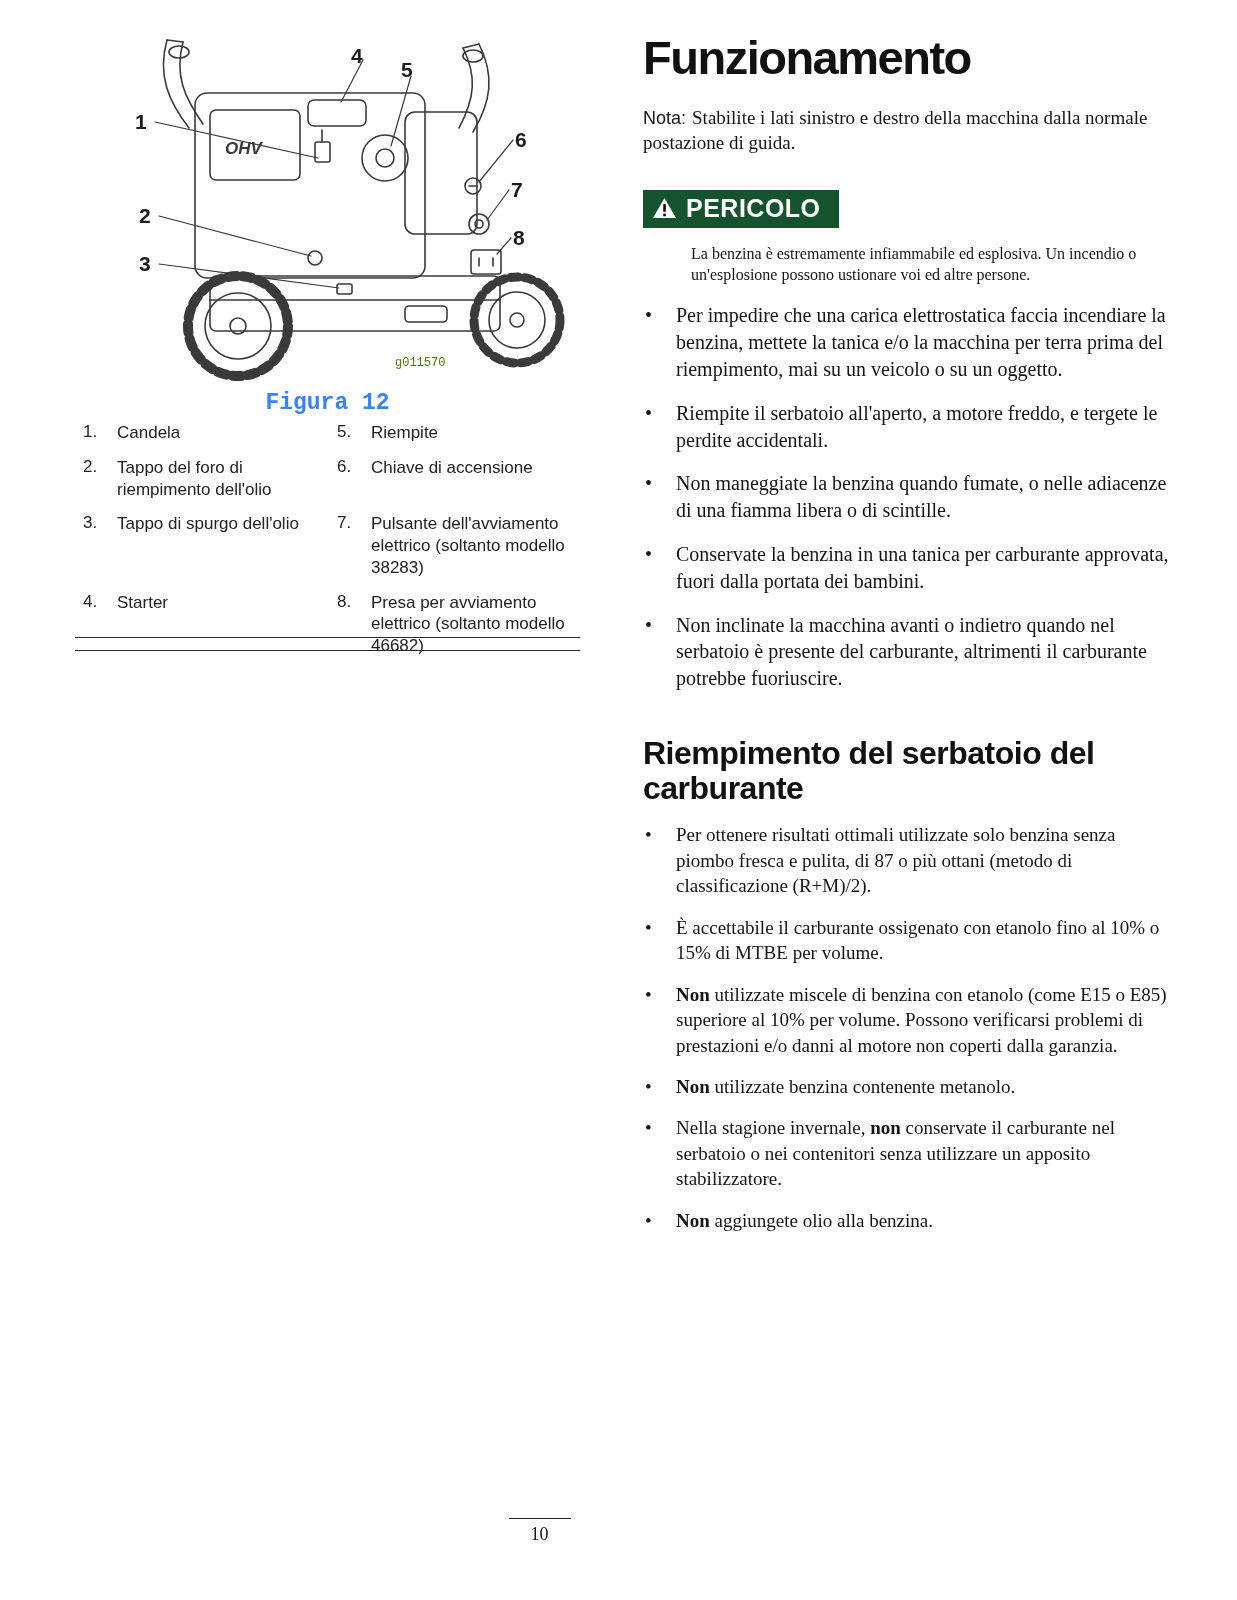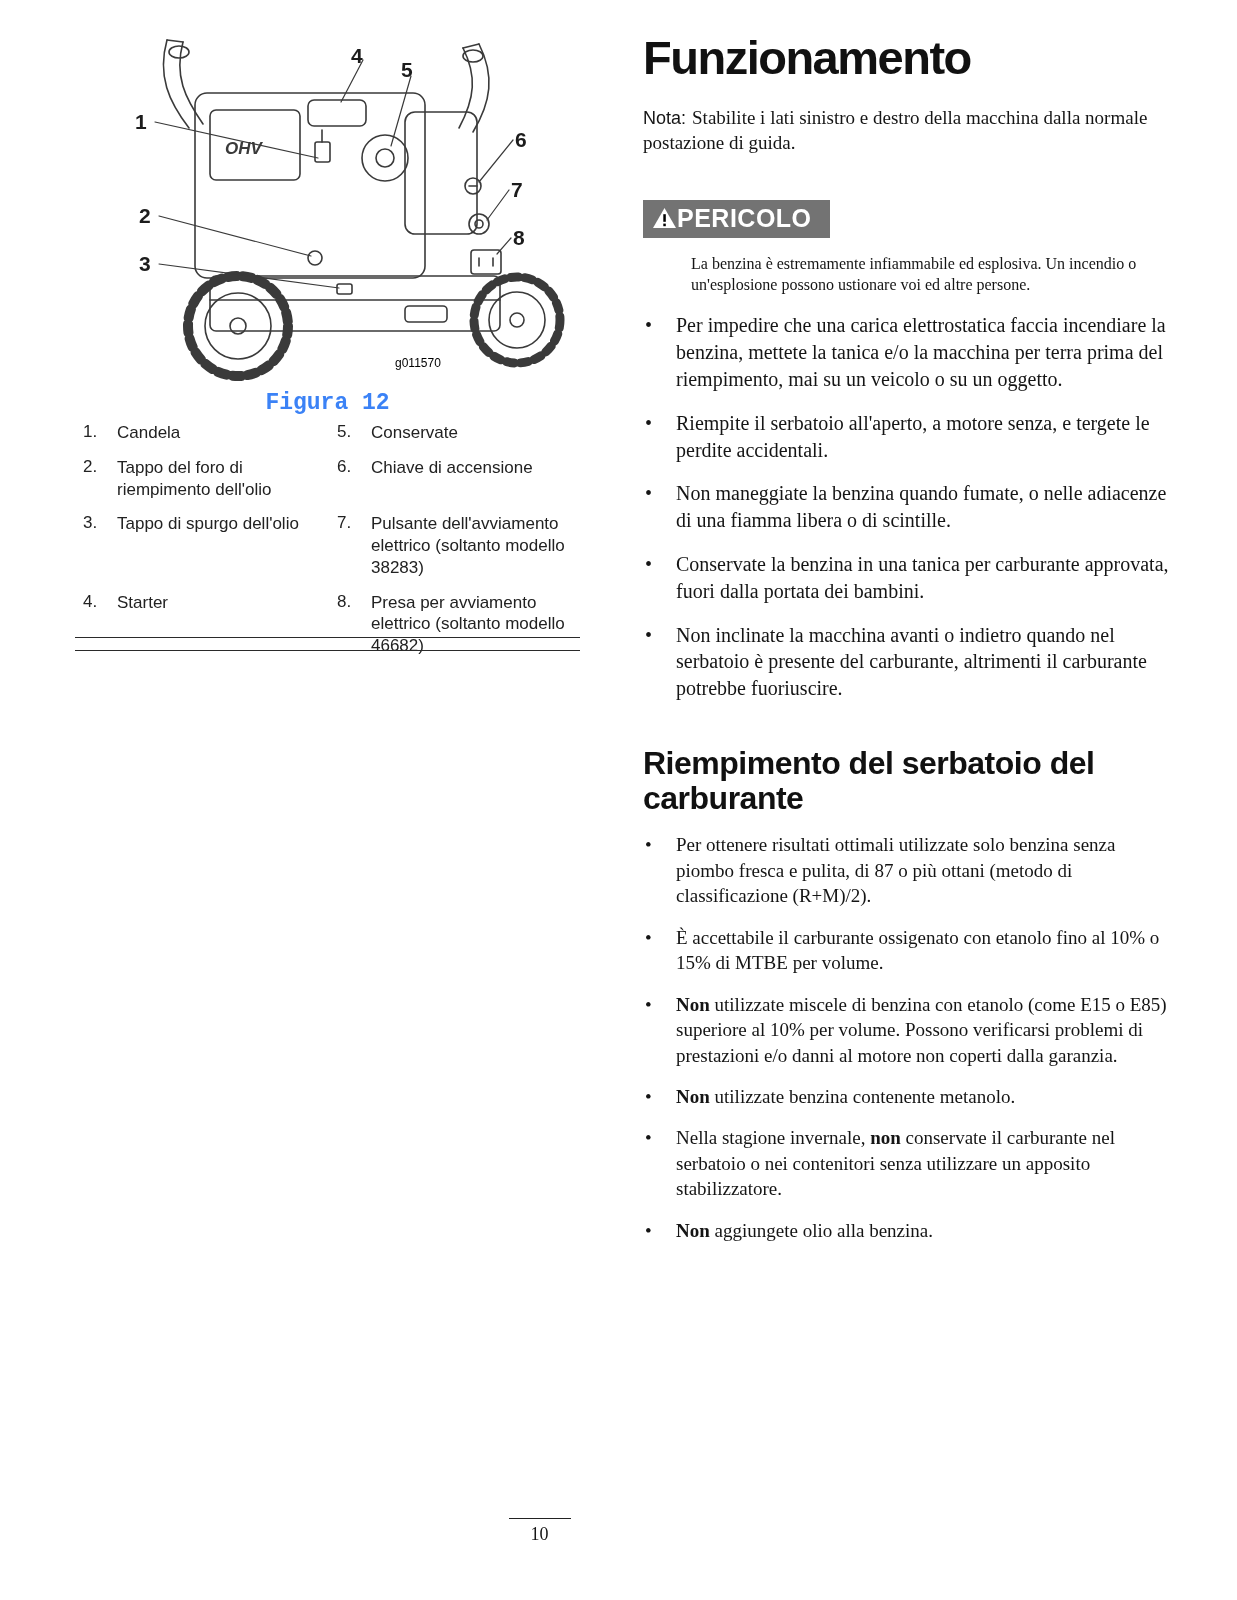--- a/index.html
+++ b/index.html
@@ -53,8 +53,8 @@
   .nota { margin-top:24px; font-size:19px; line-height:1.34; }
   .nota-label { font-family:"Liberation Sans", sans-serif; font-weight:normal; font-size:18px; padding-right:6px; }
   .danger-box {
-    margin-top:44px; display:inline-flex; align-items:center; 
-    background:#737373; color:#fff; padding:4px 18px 5px 9px;
+    margin-top:34px; display:inline-flex; align-items:center; gap:9px;
+    background:#14532d; color:#fff; padding:4px 18px 5px 9px;
     font-family:"Liberation Sans", sans-serif; font-weight:bold; font-size:25px;
     letter-spacing:0.5px;
   }

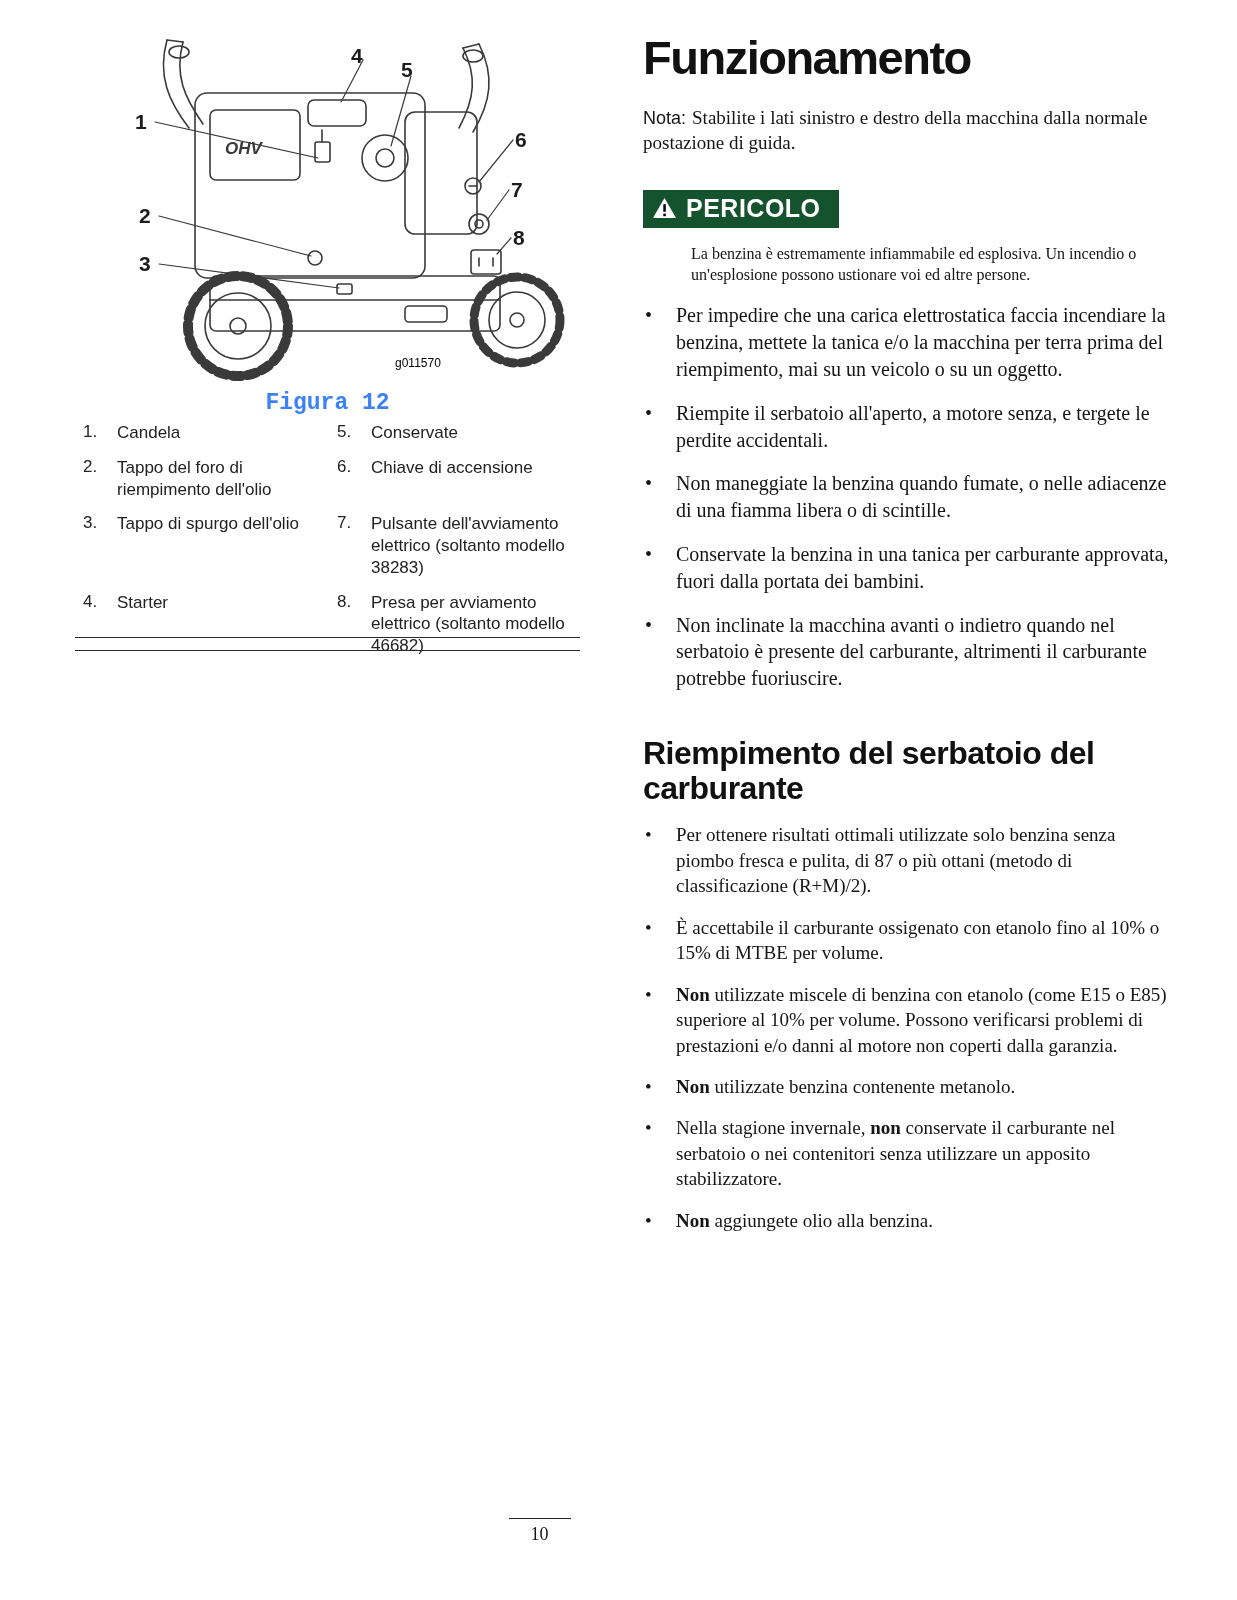--- a/index.html
+++ b/index.html
@@ -22,7 +22,7 @@
   .co7{left:436px; top:140px;} .co8{left:438px; top:188px;}
   .fig-credit {
     position:absolute; left:320px; top:318px;
-    font-family:Liberation Sans, sans-serif; font-size:12px; color:#000000;
+    font-family:Liberation Mono, monospace; font-size:12px; color:#4d7c0f;
   }
   .fig-caption {
     position:absolute; left:75px; top:390px; width:505px; text-align:center;

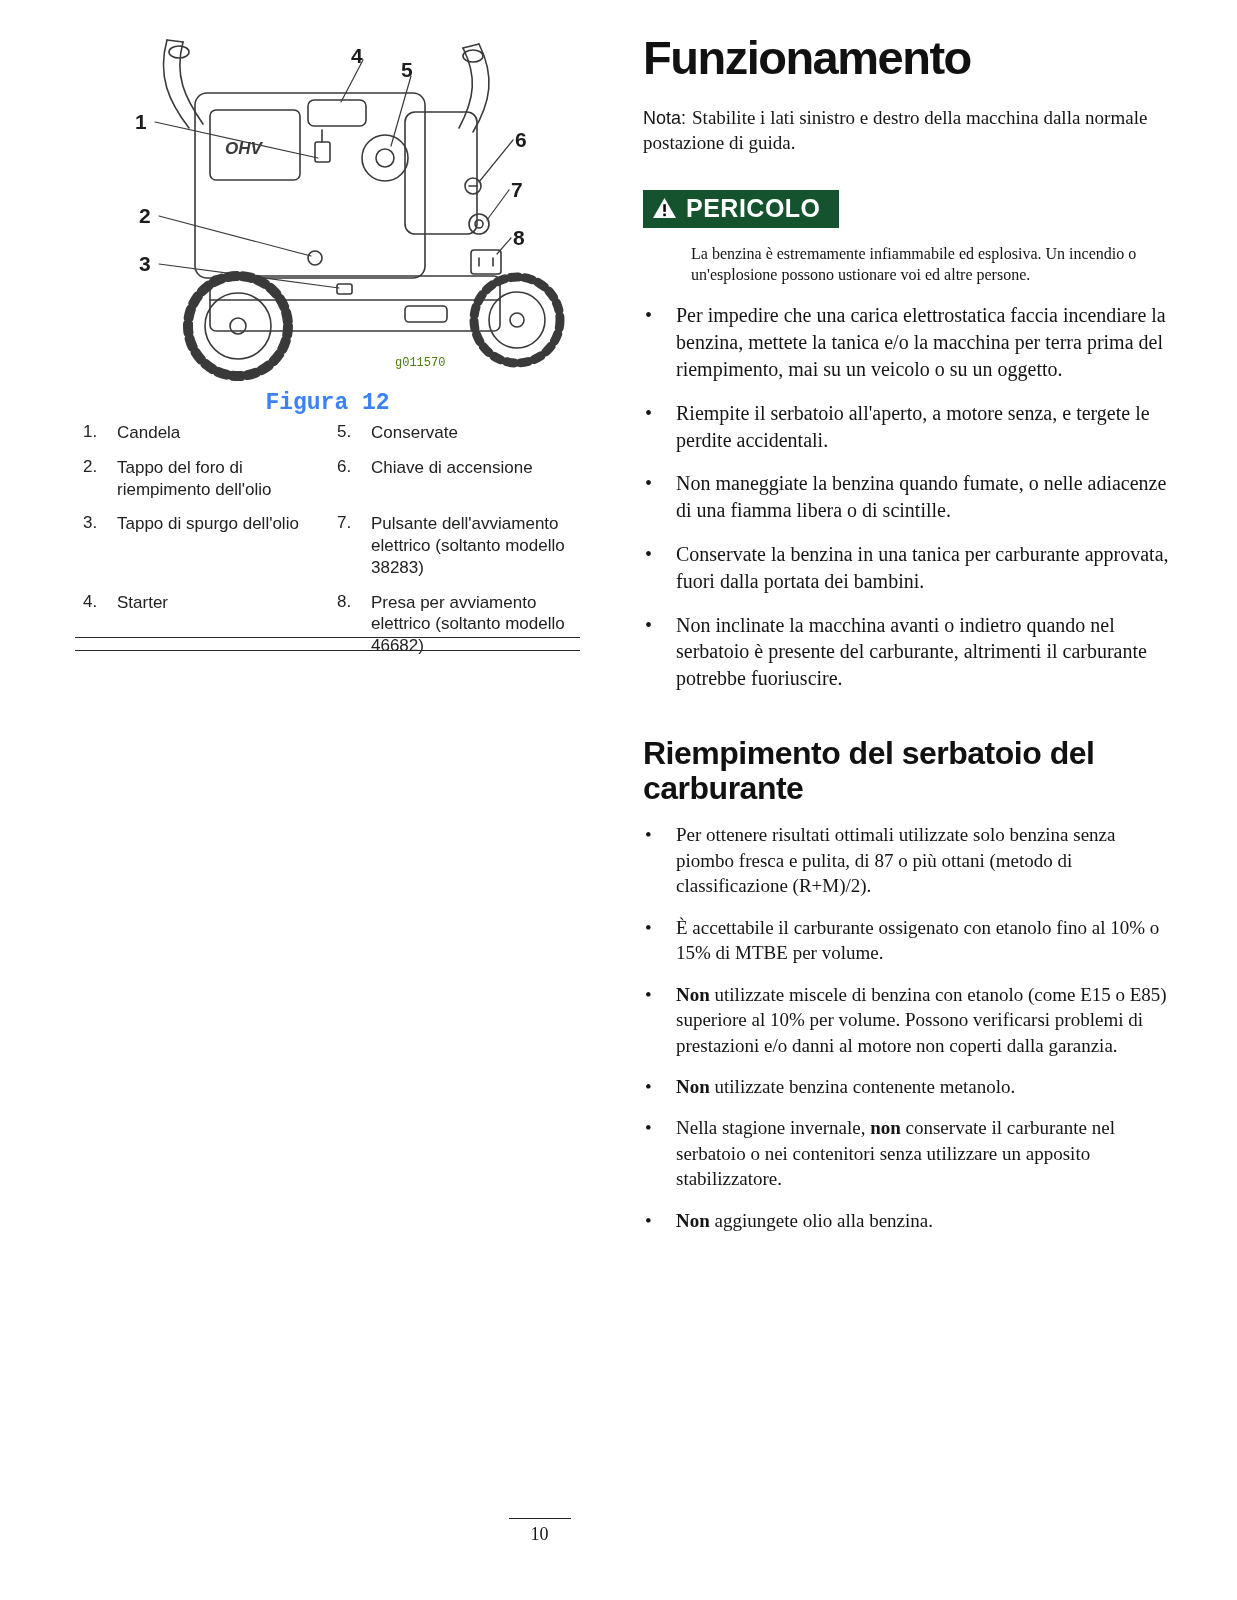--- a/index.html
+++ b/index.html
@@ -216,7 +216,7 @@
 
   <ul class="bullets bold">
       <li>Per impedire che una carica elettrostatica faccia incendiare la benzina, mettete la tanica e/o la macchina per terra prima del riempimento, mai su un veicolo o su un oggetto.</li>
-      <li>Riempite il serbatoio all'aperto, a motore senza, e tergete le perdite accidentali.</li>
+      <li>Riempite il serbatoio all'aperto, a motore freddo, e tergete le perdite accidentali.</li>
       <li>Non maneggiate la benzina quando fumate, o nelle adiacenze di una fiamma libera o di scintille.</li>
       <li>Conservate la benzina in una tanica per carburante approvata, fuori dalla portata dei bambini.</li>
       <li>Non inclinate la macchina avanti o indietro quando nel serbatoio è presente del carburante, altrimenti il carburante potrebbe fuoriuscire.</li>

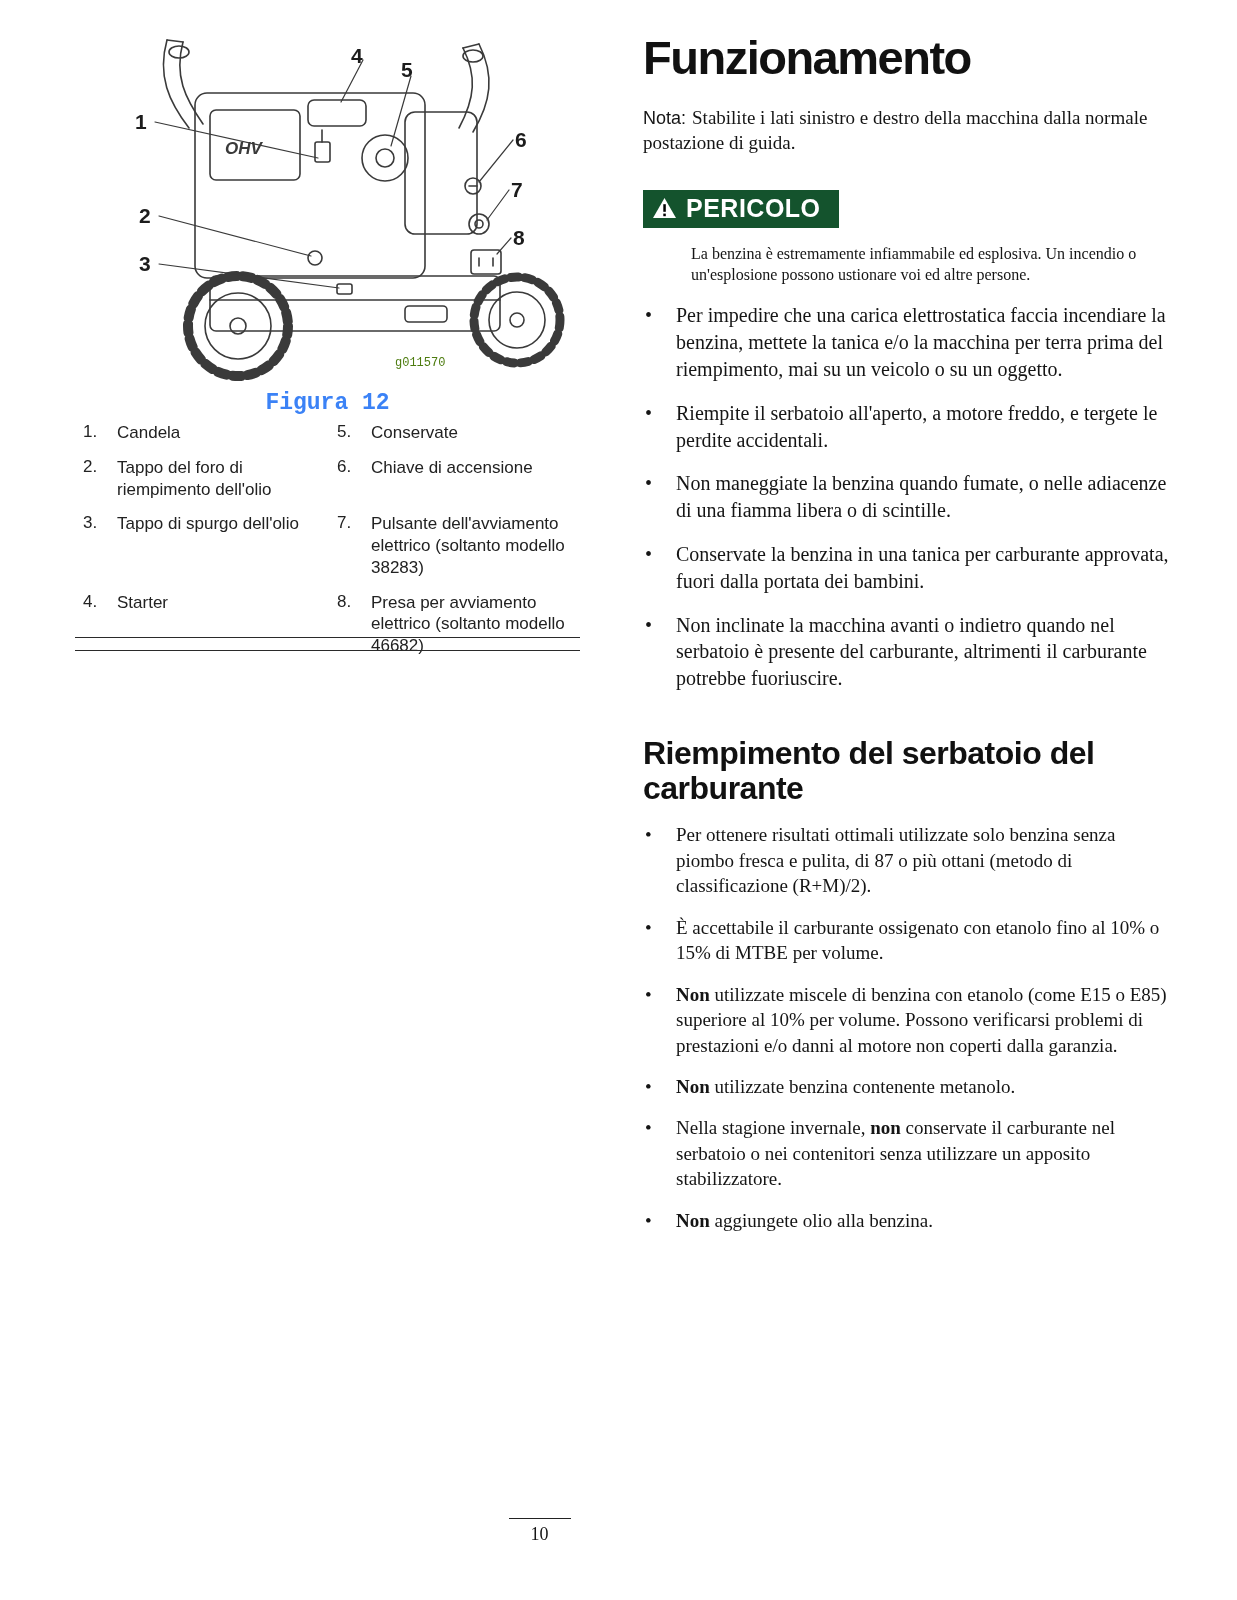--- a/index.html
+++ b/index.html
@@ -156,7 +156,7 @@
       </div>
       <div class="legend-cell">
         <span class="legend-num">5.</span>
-        <span class="legend-text">Conservate</span>
+        <span class="legend-text">Riempite</span>
       </div>
     </div>
     <div class="legend-row">

